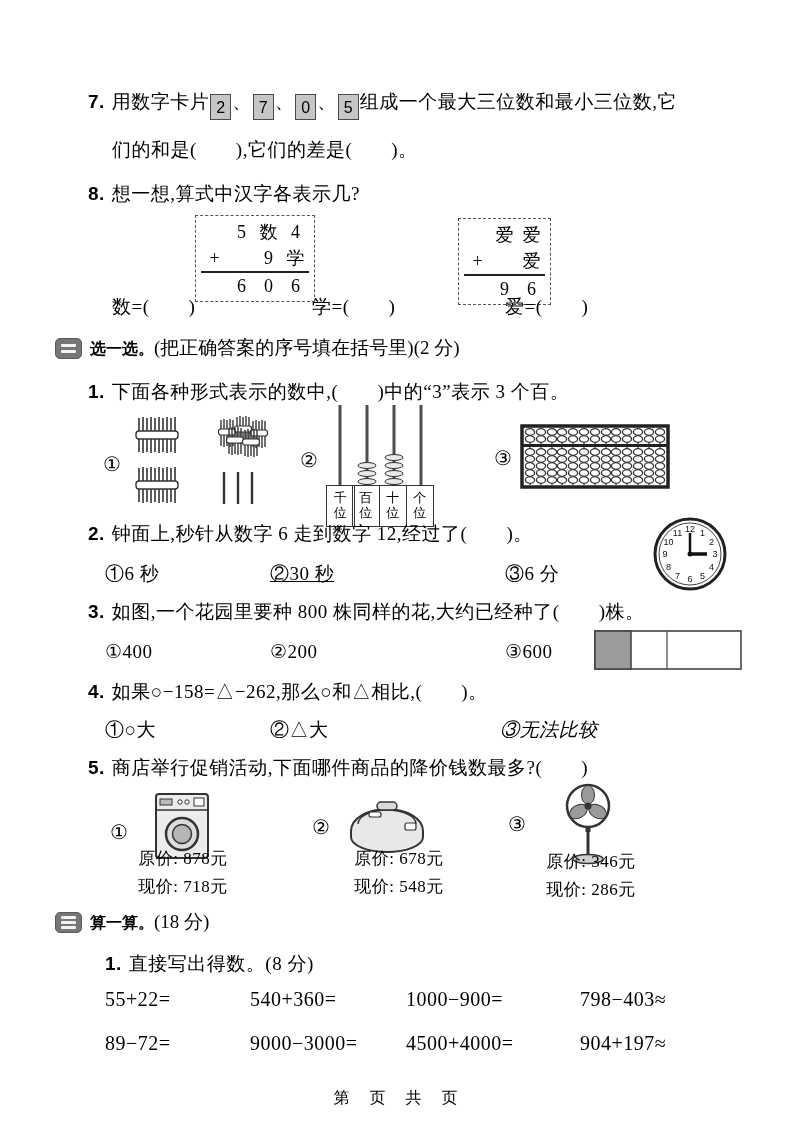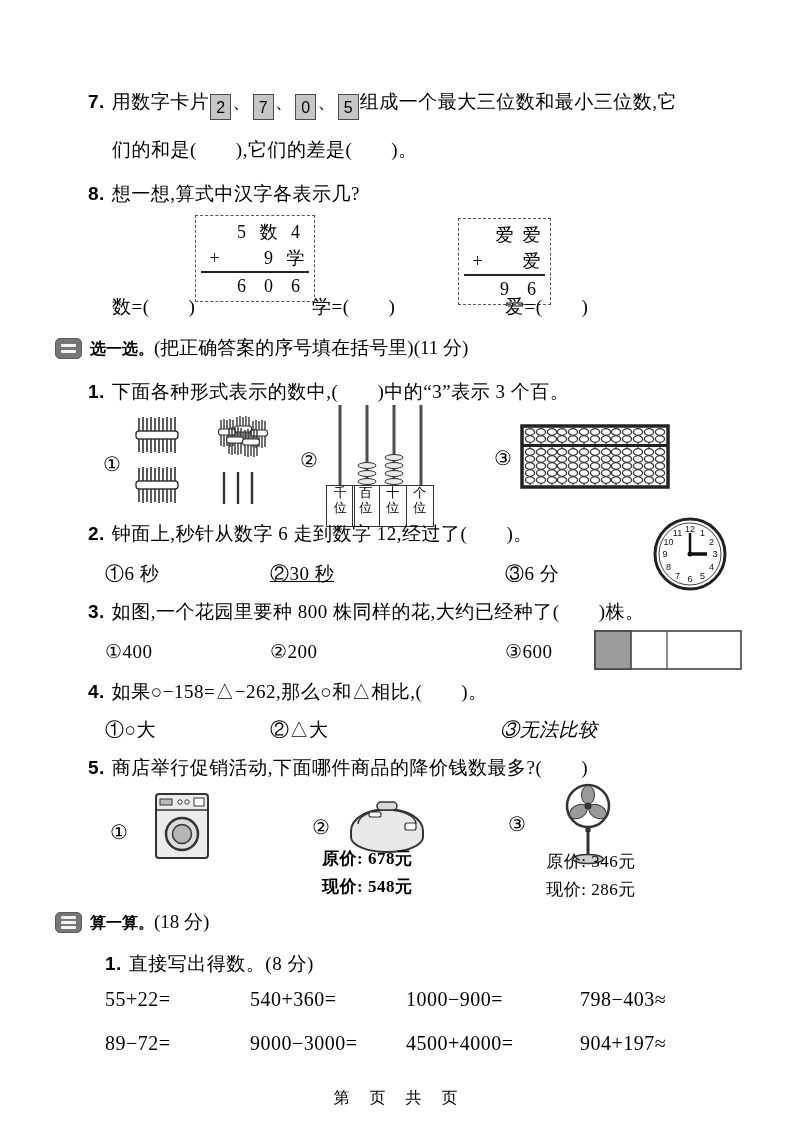--- a/index.html
+++ b/index.html
@@ -108,7 +108,7 @@
       <i></i>
   </div>
   <div class="abs" style="top:335px; left:90px;">
-    <span class="sec-title">选一选。</span><span class="sec-sub">(把正确答案的序号填在括号里)(11 分)</span>
+    <span class="sec-title">选一选。</span><span class="sec-sub">(把正确答案的序号填在括号里)(2 分)</span>
   </div>
 
   <div class="abs qline" style="top:378px; left:88px;">

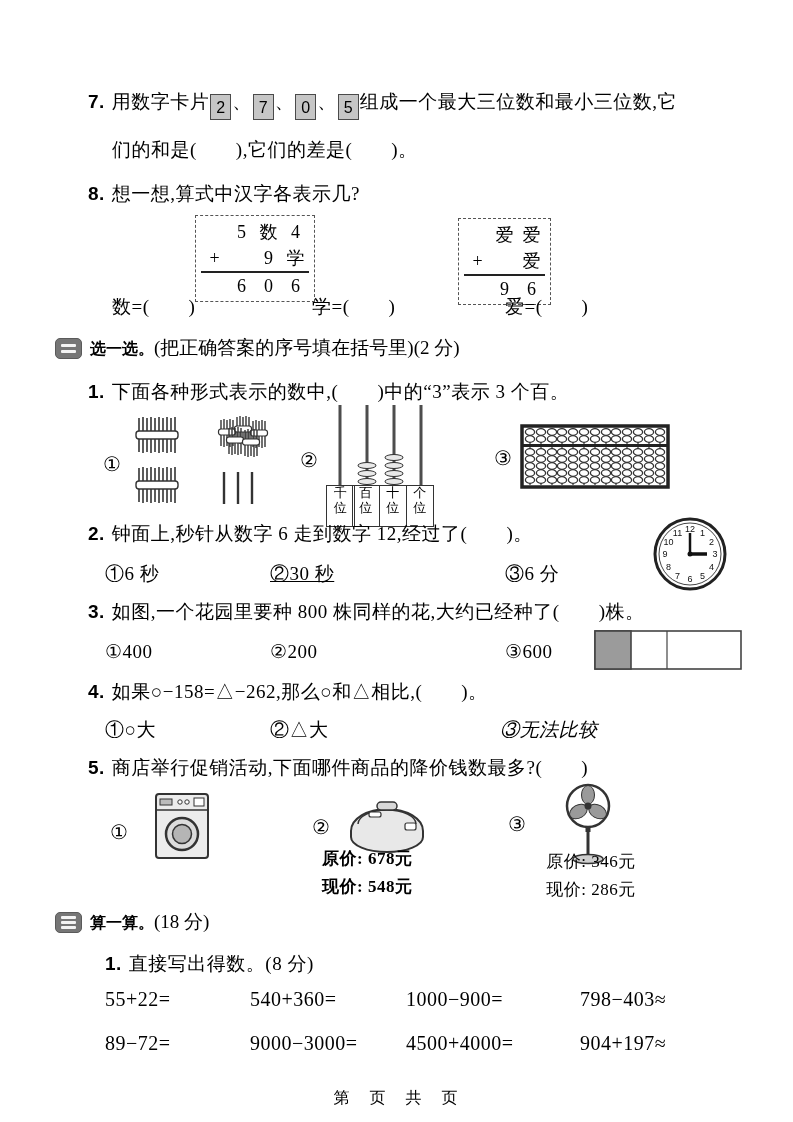--- a/index.html
+++ b/index.html
@@ -36,7 +36,7 @@
   .bead { position:absolute; left:50%; transform:translateX(-50%); width:19px; height:7px;
           border-radius:50%; background:#e9e9e9; border:1.5px solid #333; }
   .clabel { border:1.5px solid #333; margin-left:-1.5px; width:28.5px; height:42px;
-            display:flex; align-items:flex-start; justify-content:center; }
+            display:flex; align-items:center; justify-content:center; }
   .ccol:first-child .clabel { margin-left:0; }
   .clabel span { display:block; width:14px; word-break:break-all; font-size:13px; line-height:1.12; text-align:center; }
   .price { font-size:17px; line-height:1.65; letter-spacing:0.5px; }

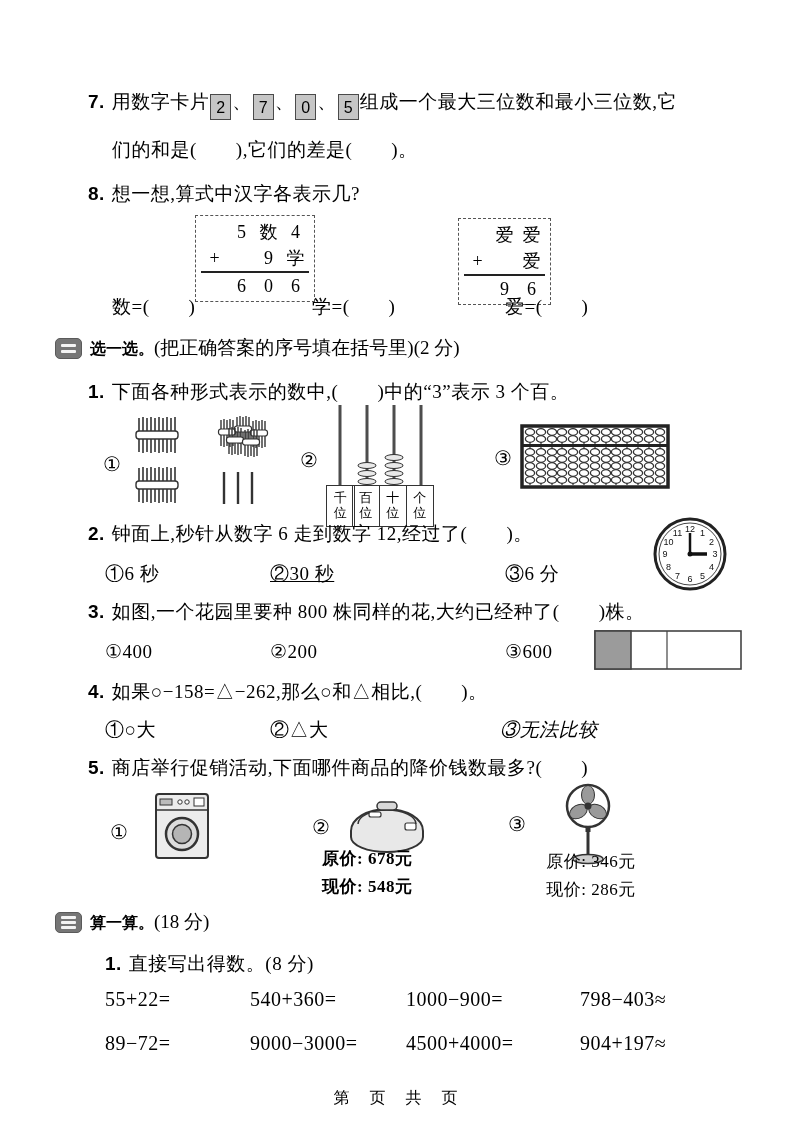--- a/index.html
+++ b/index.html
@@ -290,6 +290,10 @@
     <circle cx="32" cy="46" r="16" fill="#dcdcdc" stroke="#333" stroke-width="2.5"></circle>
     <circle cx="32" cy="46" r="9.5" fill="#b5b5b5" stroke="#333" stroke-width="1.5"></circle>
   </svg>
+  <div class="abs price" style="top:845px; left:118px; width:130px; text-align:center;">
+    <div>原价: 878元</div>
+    <div>现价: 718元</div>
+  </div>
 
   <span class="abs optlabel" style="top:815px; left:312px;">②</span>
   <svg class="abs" style="top:793px; left:345px;" width="84" height="64" viewBox="0 0 84 64">

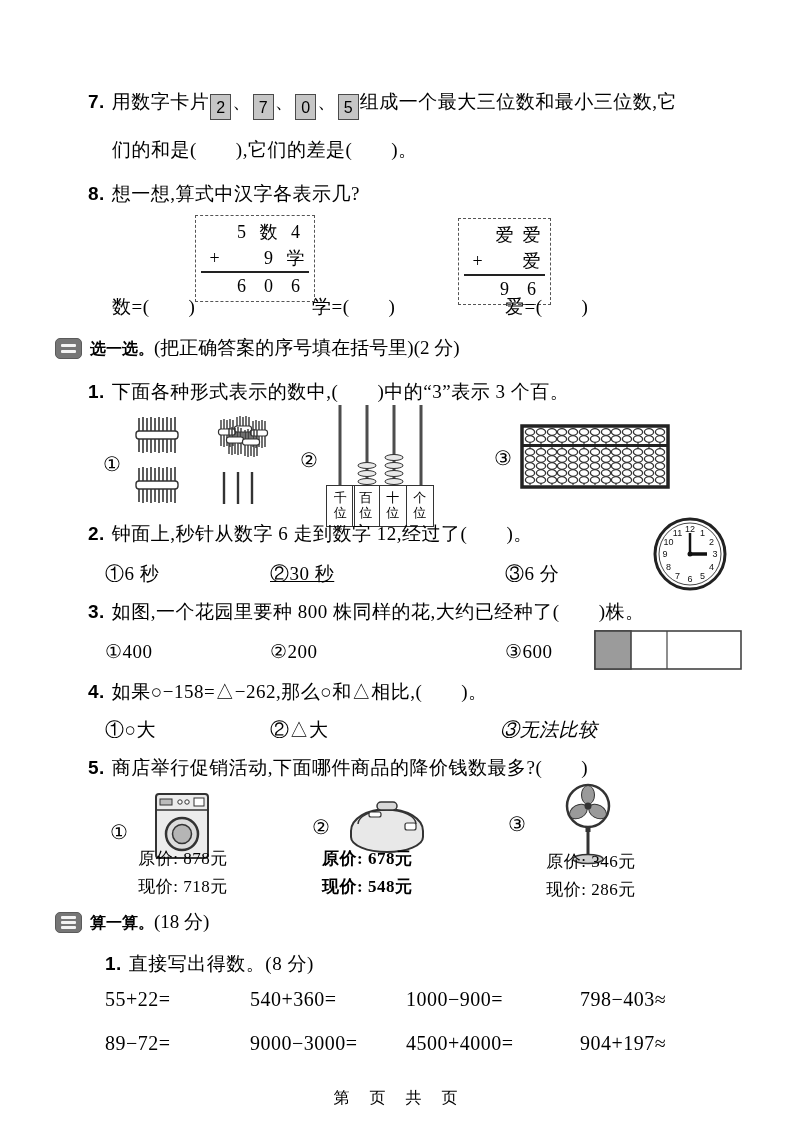--- a/index.html
+++ b/index.html
@@ -303,7 +303,7 @@
     <rect x="24" y="19" width="12" height="5" rx="2" fill="#fff" stroke="#333" stroke-width="1.2"></rect>
     <rect x="60" y="30" width="11" height="7" rx="2" fill="#fff" stroke="#333" stroke-width="1.2"></rect>
   </svg>
-  <div class="abs price" style="top:845px; left:322px; width:130px; text-align:left;font-weight:bold;">
+  <div class="abs price" style="top:845px; left:334px; width:130px; text-align:center;">
     <div>原价: 678元</div>
     <div>现价: 548元</div>
   </div>

